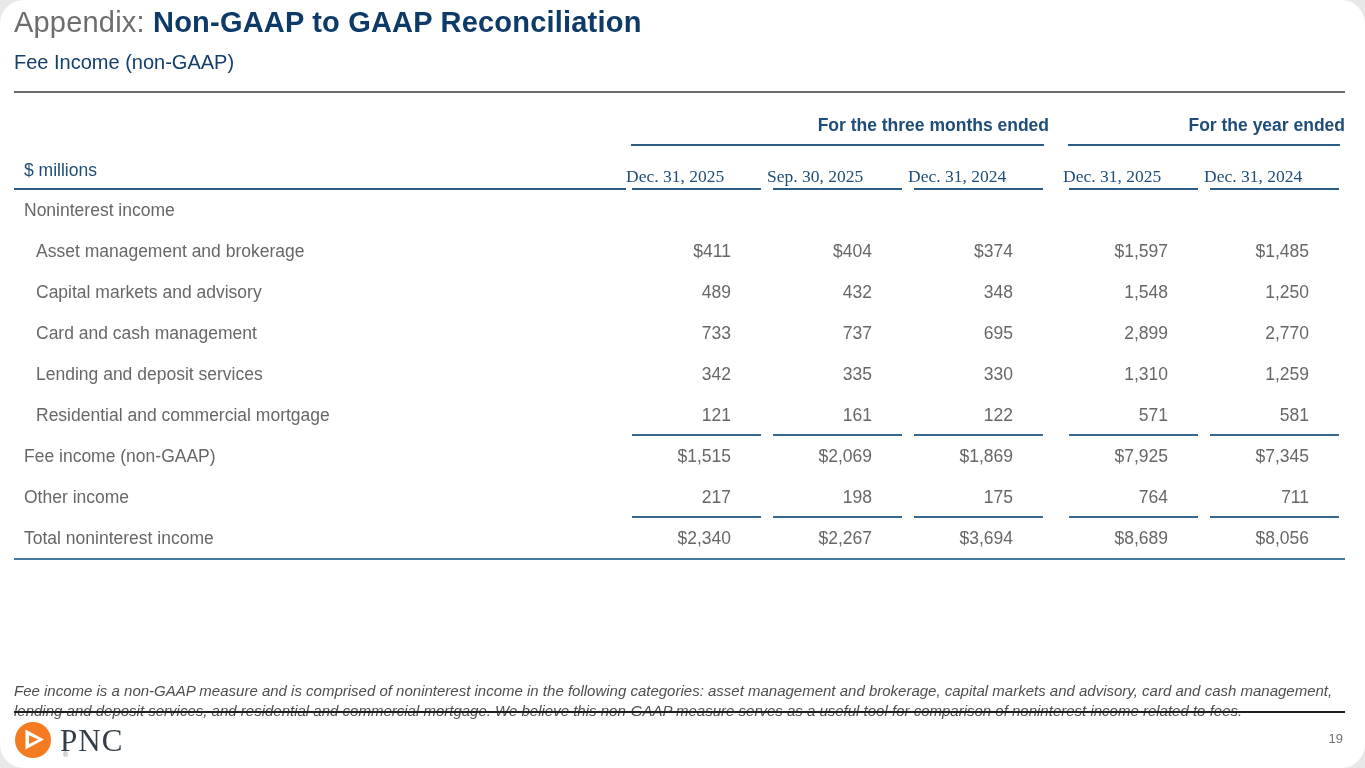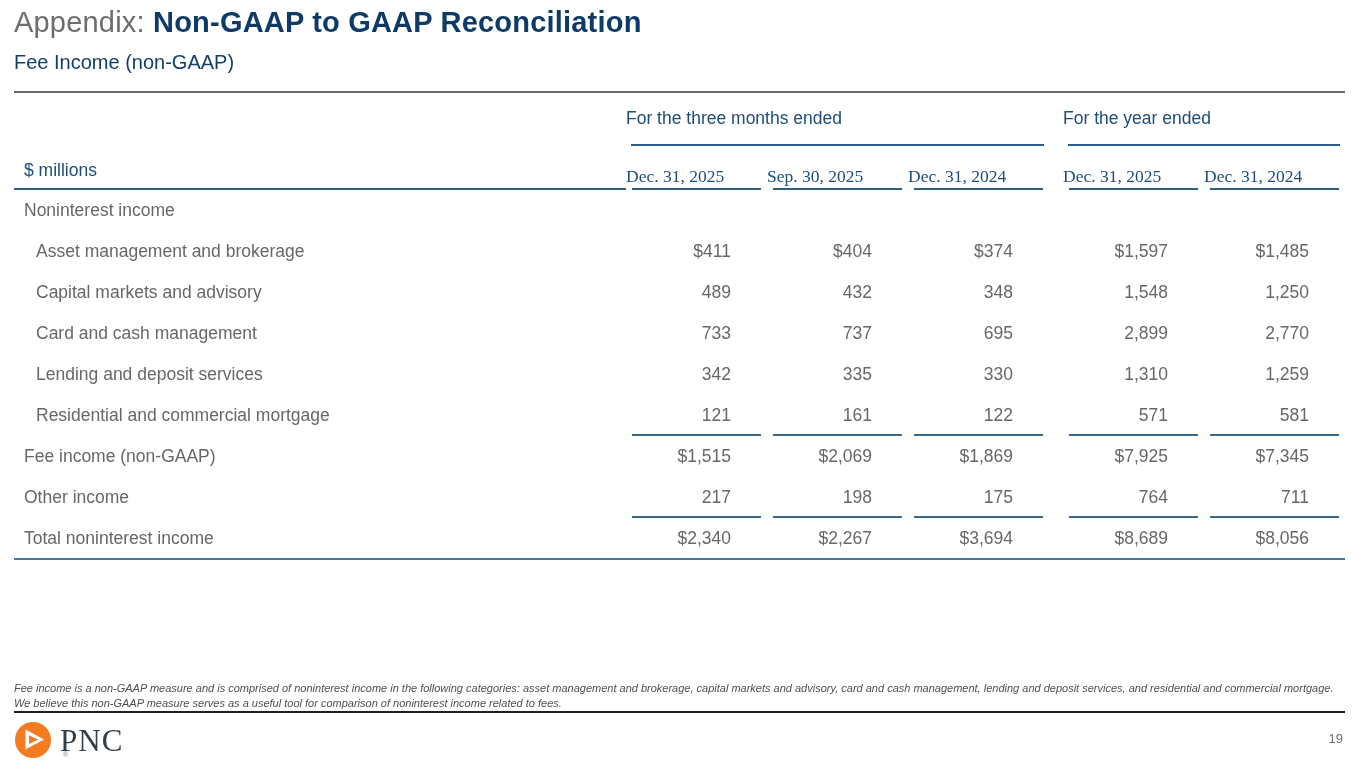--- a/index.html
+++ b/index.html
@@ -8,6 +8,7 @@
   .slide {
     position:relative; width:1365px; height:768px; background:#ffffff;
     overflow:hidden;
+    border-radius:24px;
   }
   
   .title { position:absolute; left:14px; top:6px; font-size:29px; letter-spacing:.2px; }

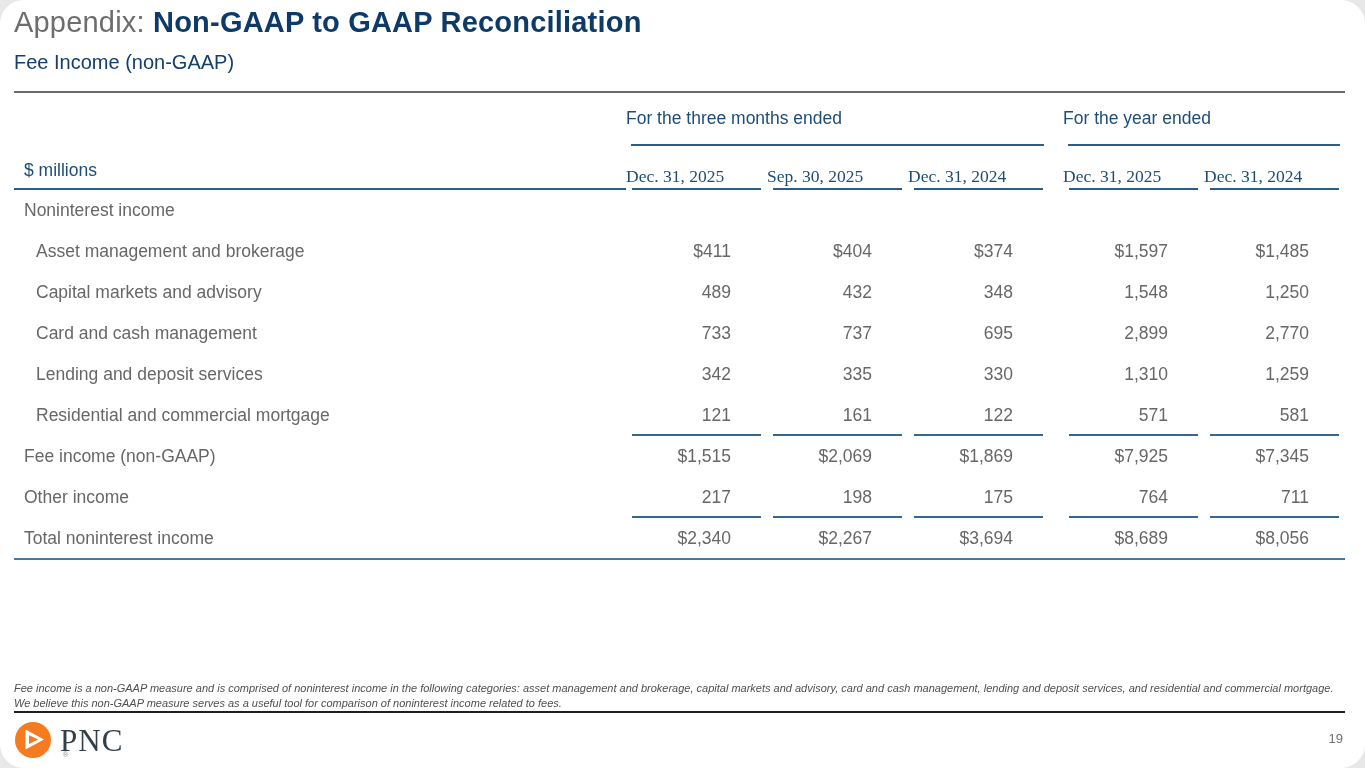--- a/index.html
+++ b/index.html
@@ -23,8 +23,8 @@
   col.c-label{ width:612px; } col.c-num{ width:141px; } col.c-gap{ width:14px; }
 
   th { font-weight:400; }
-  th.group { color:#1d4d78; text-align:left; vertical-align:bottom; height:38px; padding-bottom:17px;
-    background:linear-gradient(#2b5d86,#2b5d86) no-repeat bottom center / calc(100% - 10px) 2px; }
+  th.group { color:#1d4d78; text-align:right; vertical-align:bottom; height:38px; padding-bottom:10px;
+    background:linear-gradient(#2b5d86,#2b5d86) no-repeat bottom center / calc(100% - 10px) 2px;font-weight:bold; }
   th.gap, td.gap { background:none; }
   th.date { color:#1d4d78; text-align:left; height:44px; vertical-align:middle; padding-top:16px;
     background:linear-gradient(#2b5d86,#2b5d86) no-repeat bottom center / calc(100% - 12px) 2px;font-family:Liberation Serif, serif; }

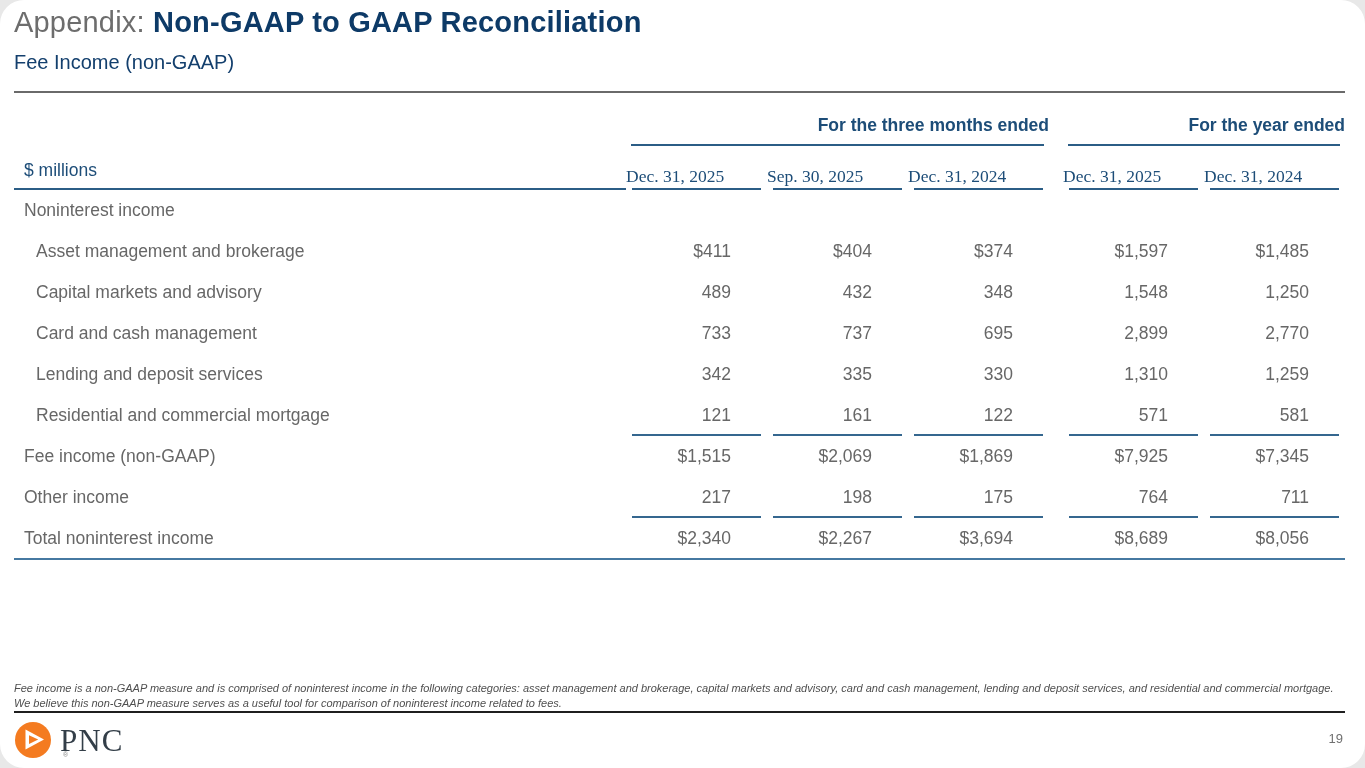--- a/index.html
+++ b/index.html
@@ -41,7 +41,7 @@
 
   
   .footnote { position:absolute; left:14px; right:20px; top:681px;
-    font-size:11px; font-style:italic; color:#4f4f4f; line-height:1.35; }
+    font-size:15px; font-style:italic; color:#4f4f4f; line-height:1.35; }
   .footer-rule { position:absolute; left:14px; right:20px; top:711px; border-top:2px solid #1f1f1f; }
   .logo { position:absolute; left:14px; top:721px; display:flex; align-items:center; }
   .logo .mark { position:relative; width:38px; height:38px; }

